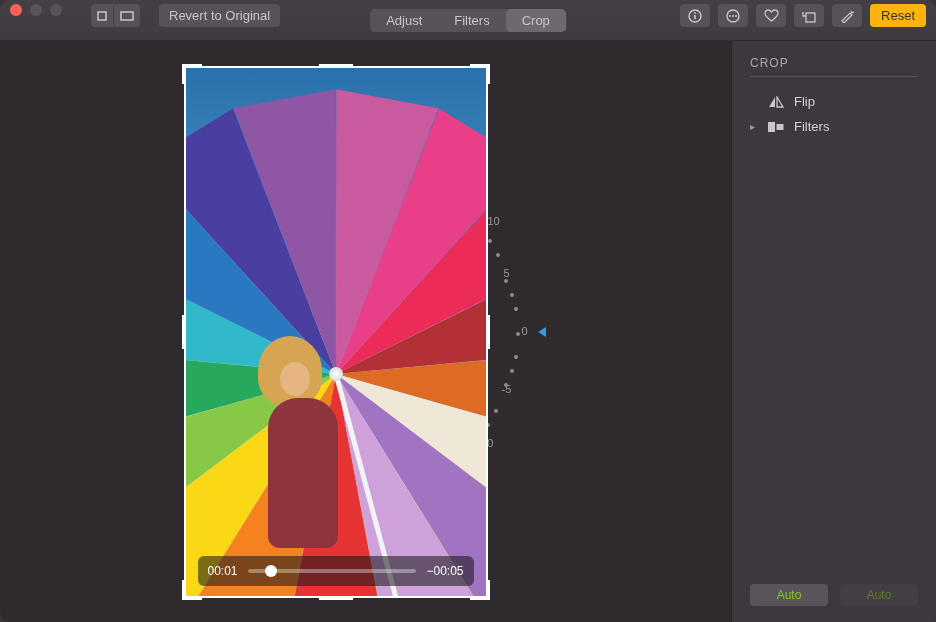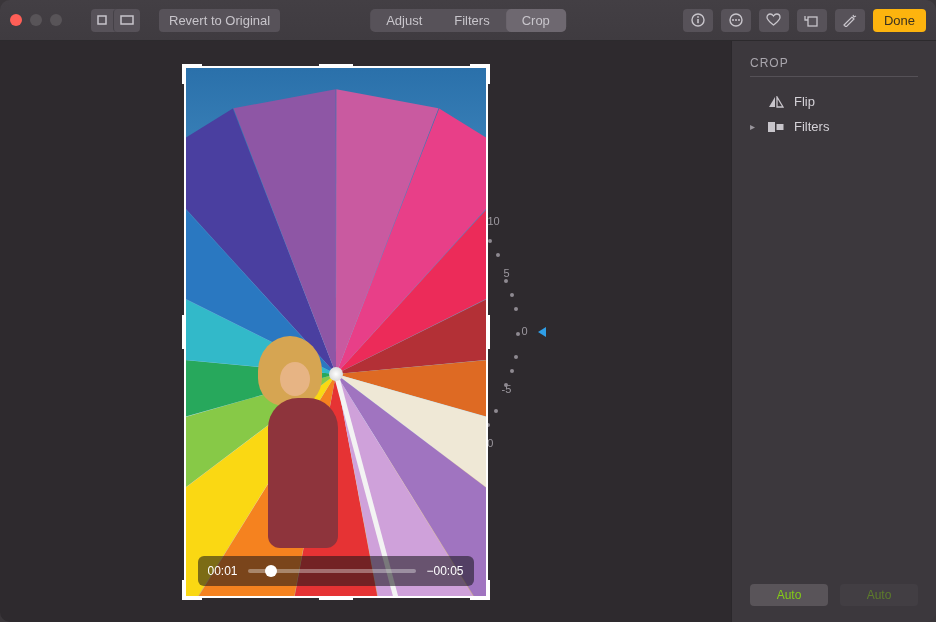--- a/index.html
+++ b/index.html
@@ -14,8 +14,8 @@
   .titlebar {
     height: 41px;
     background: linear-gradient(#433f44, #3f3b40);
-    display: flex; align-items: center;
-    padding: 16px 10px;
+    display: flex; align-items: flex-start;
+    padding: 4px 10px;
     border-bottom: 1px solid #2c2a2d;
     gap: 11px;
   }

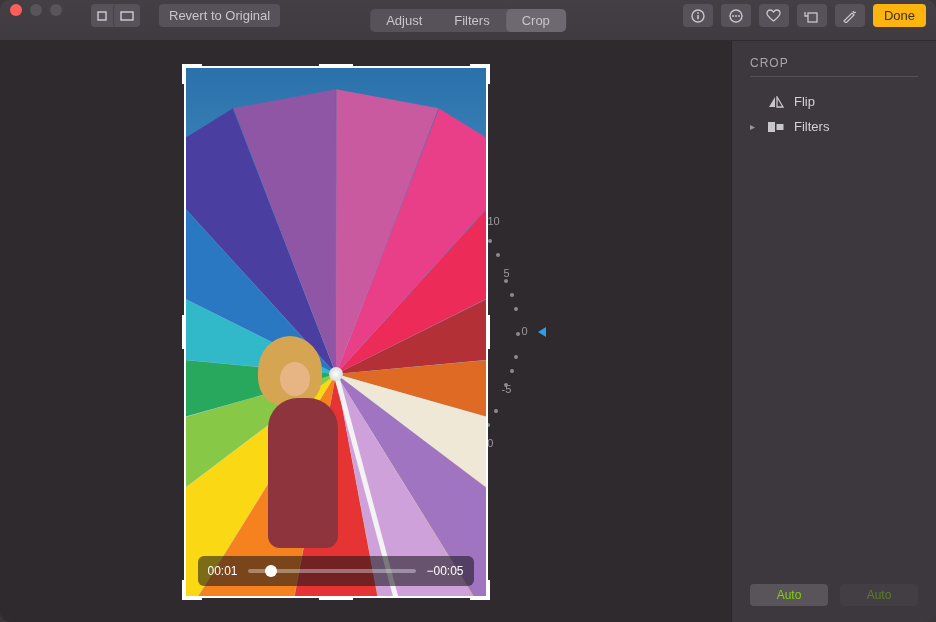--- a/index.html
+++ b/index.html
@@ -248,7 +248,7 @@
         </svg>
     </div>
     <div class="done-btn">
-      <span>Done</span>
+      <span>Reset</span>
     </div>
   </div>
 </div>

